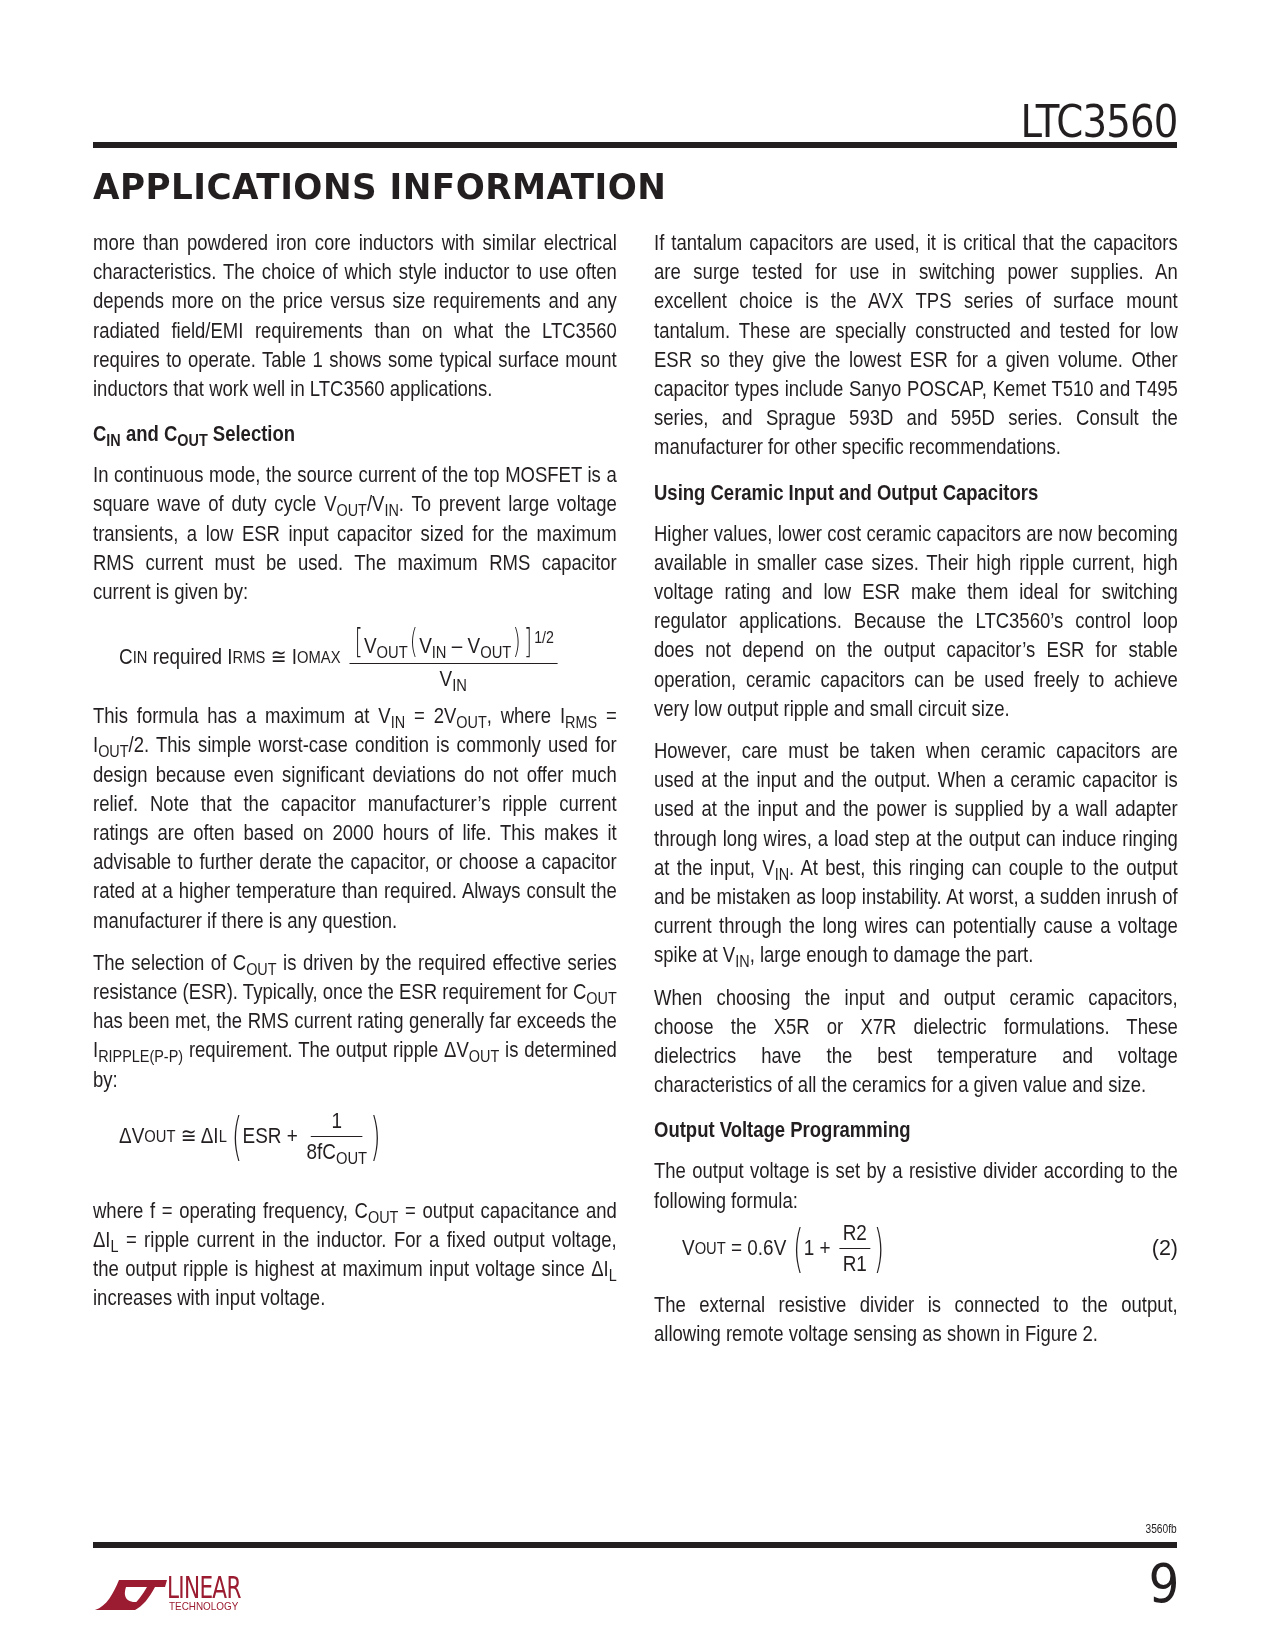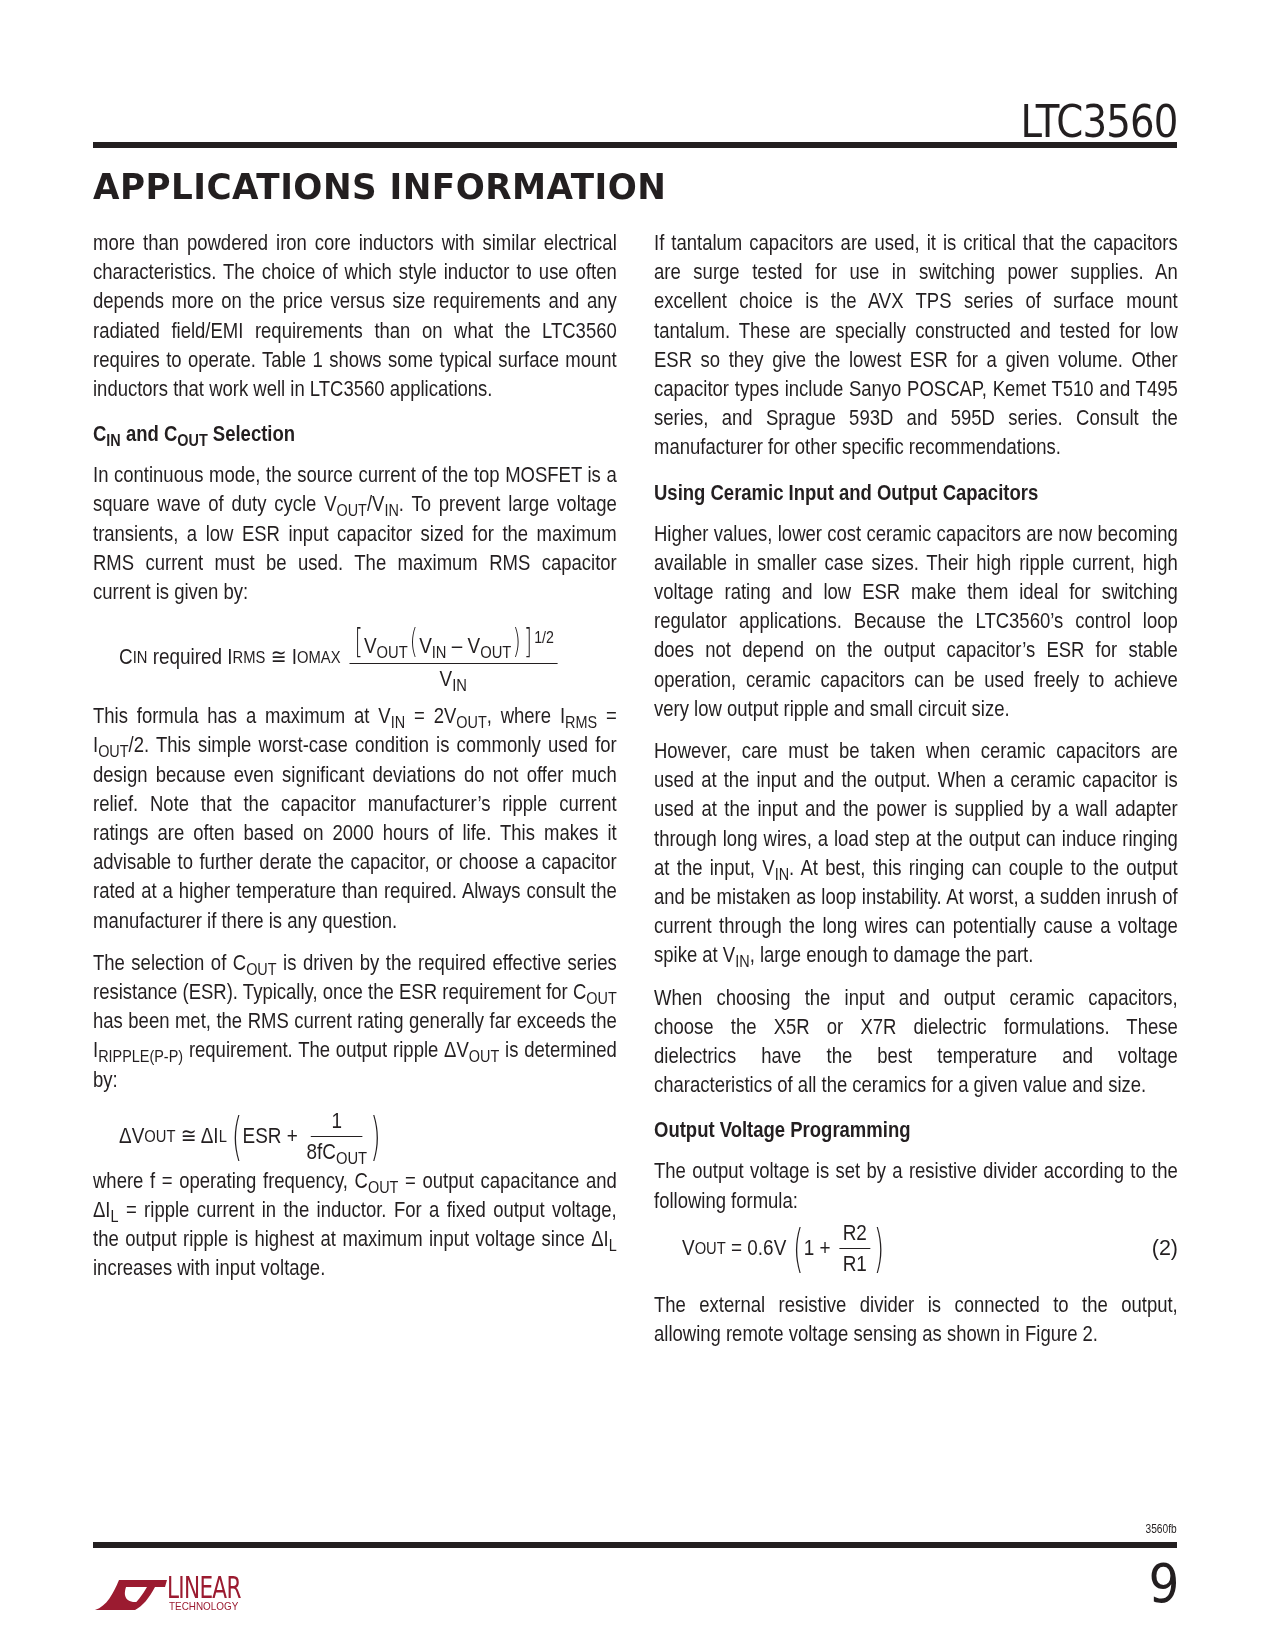--- a/index.html
+++ b/index.html
@@ -76,7 +76,7 @@
     <span>The selection of C</span><sub>OUT</sub><span> is driven by the required effective series resistance (ESR). Typically, once the ESR requirement for C</span><sub>OUT</sub><span> has been met, the RMS current rating generally far exceeds the I</span><sub>RIPPLE(P-P)</sub><span> requirement. The output ripple ΔV</span><sub>OUT</sub><span> is determined by:</span>
   </p>
 
-  <div class="eq" style="padding-left:26px; margin-top:4px; margin-bottom:2px;">
+  <div class="eq" style="padding-left:26px; margin-top:4px; margin-bottom:32px;">
     <div class="eqrow">
       <span>ΔV</span>
         <sub>OUT</sub>

